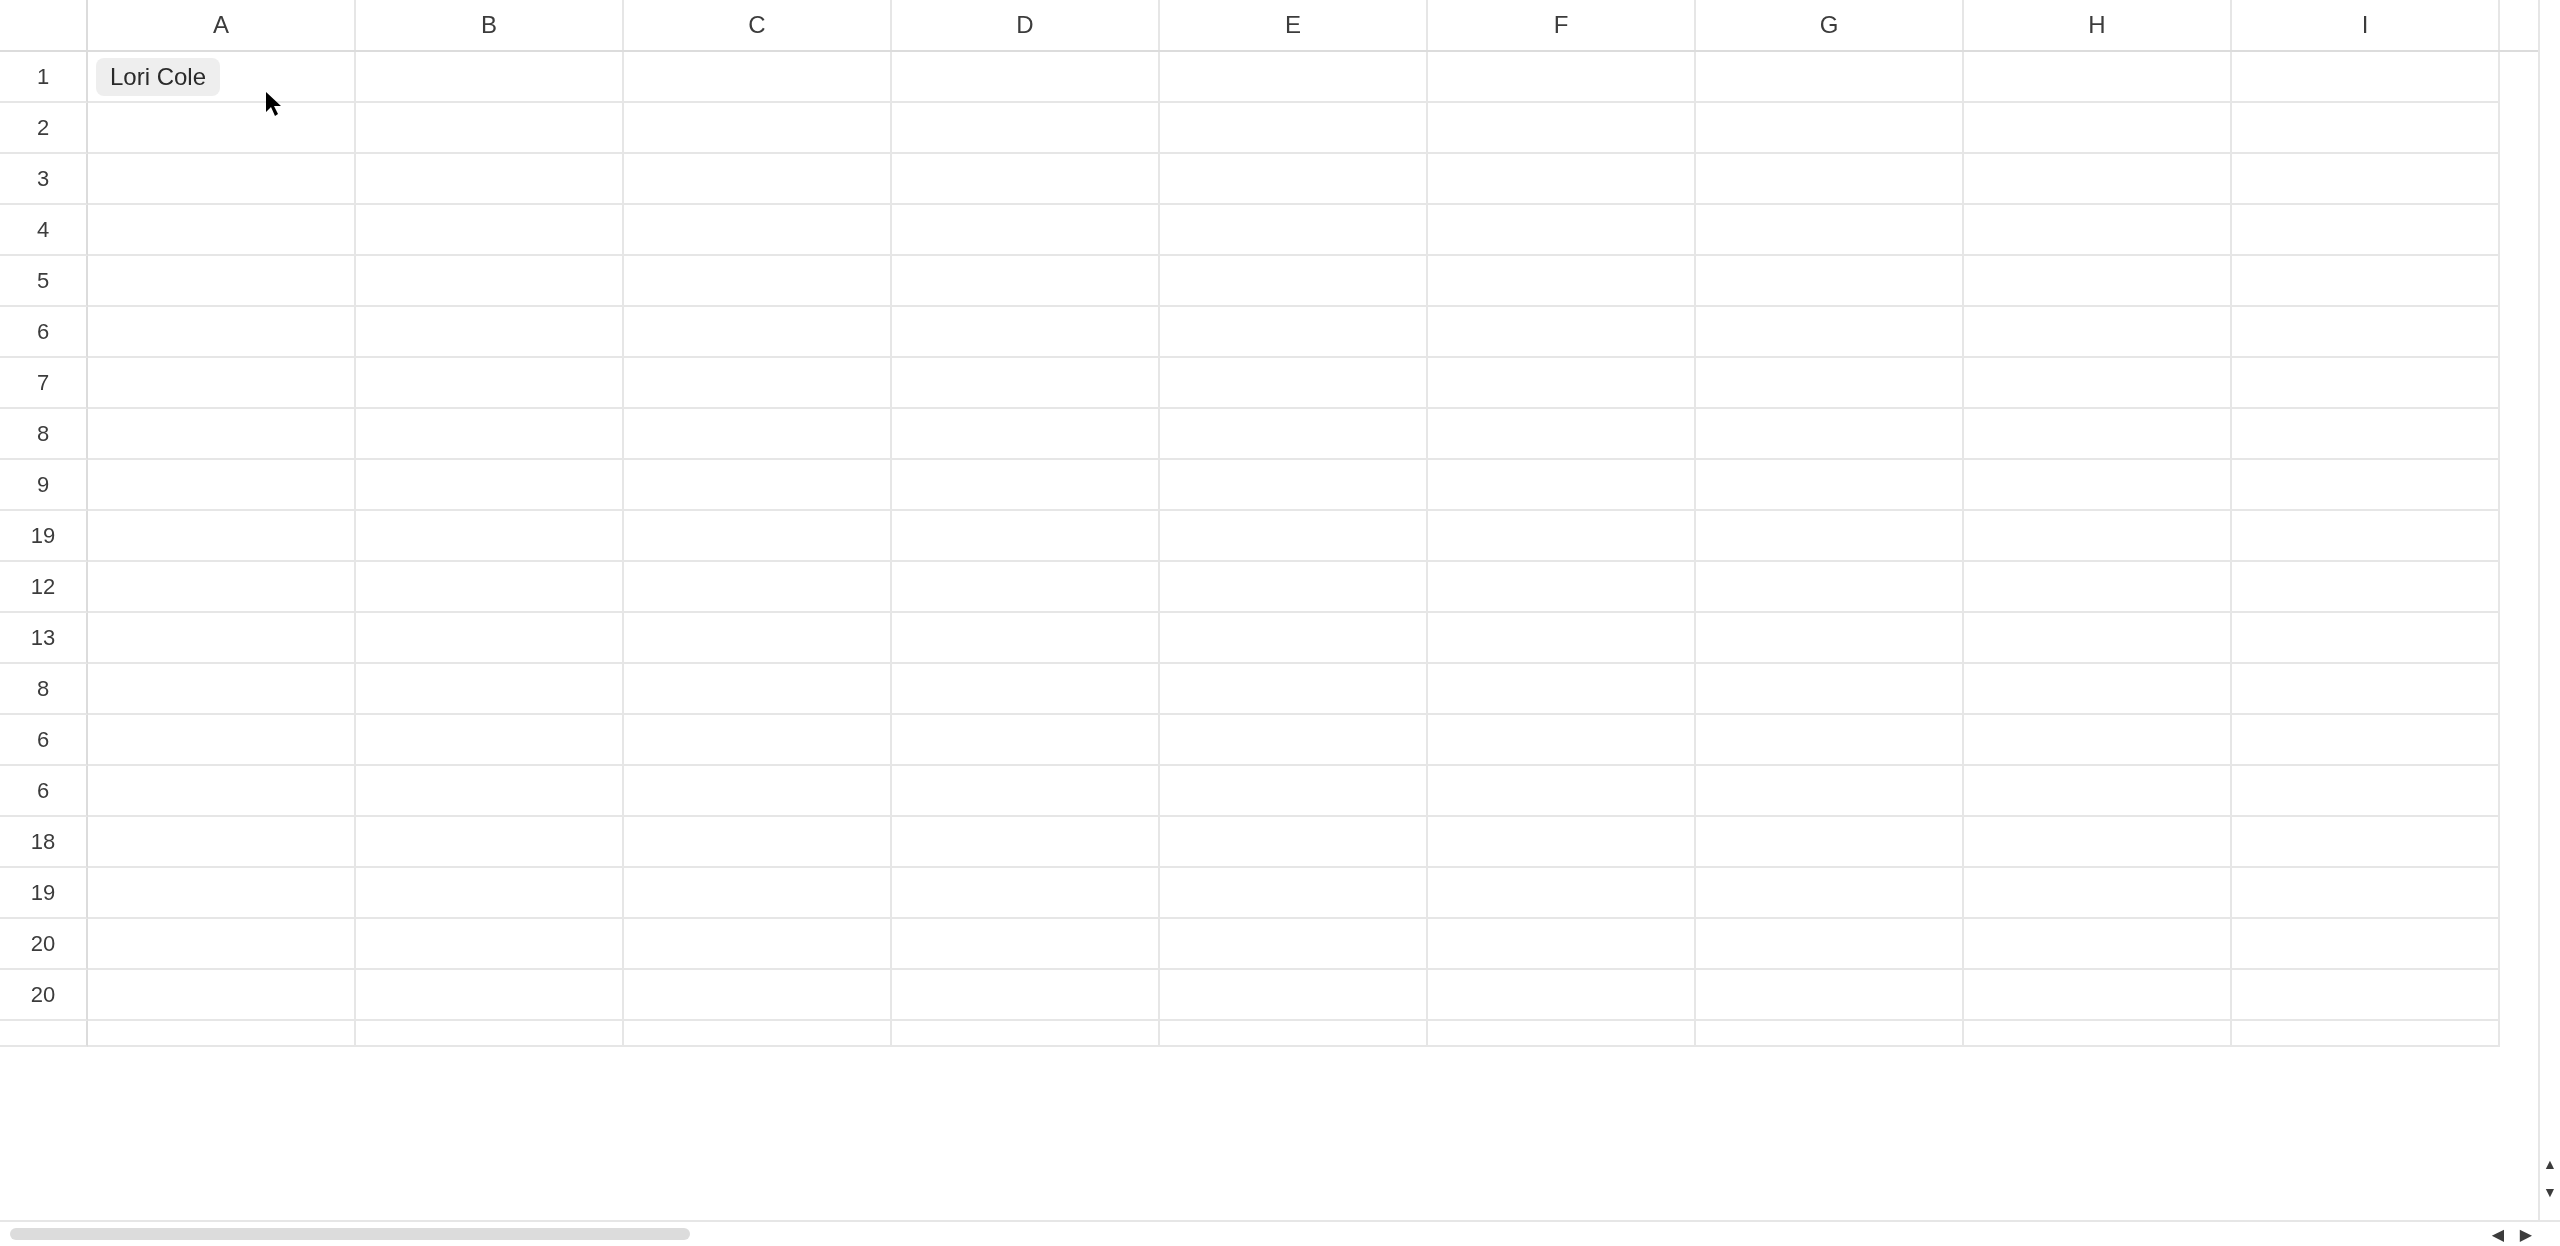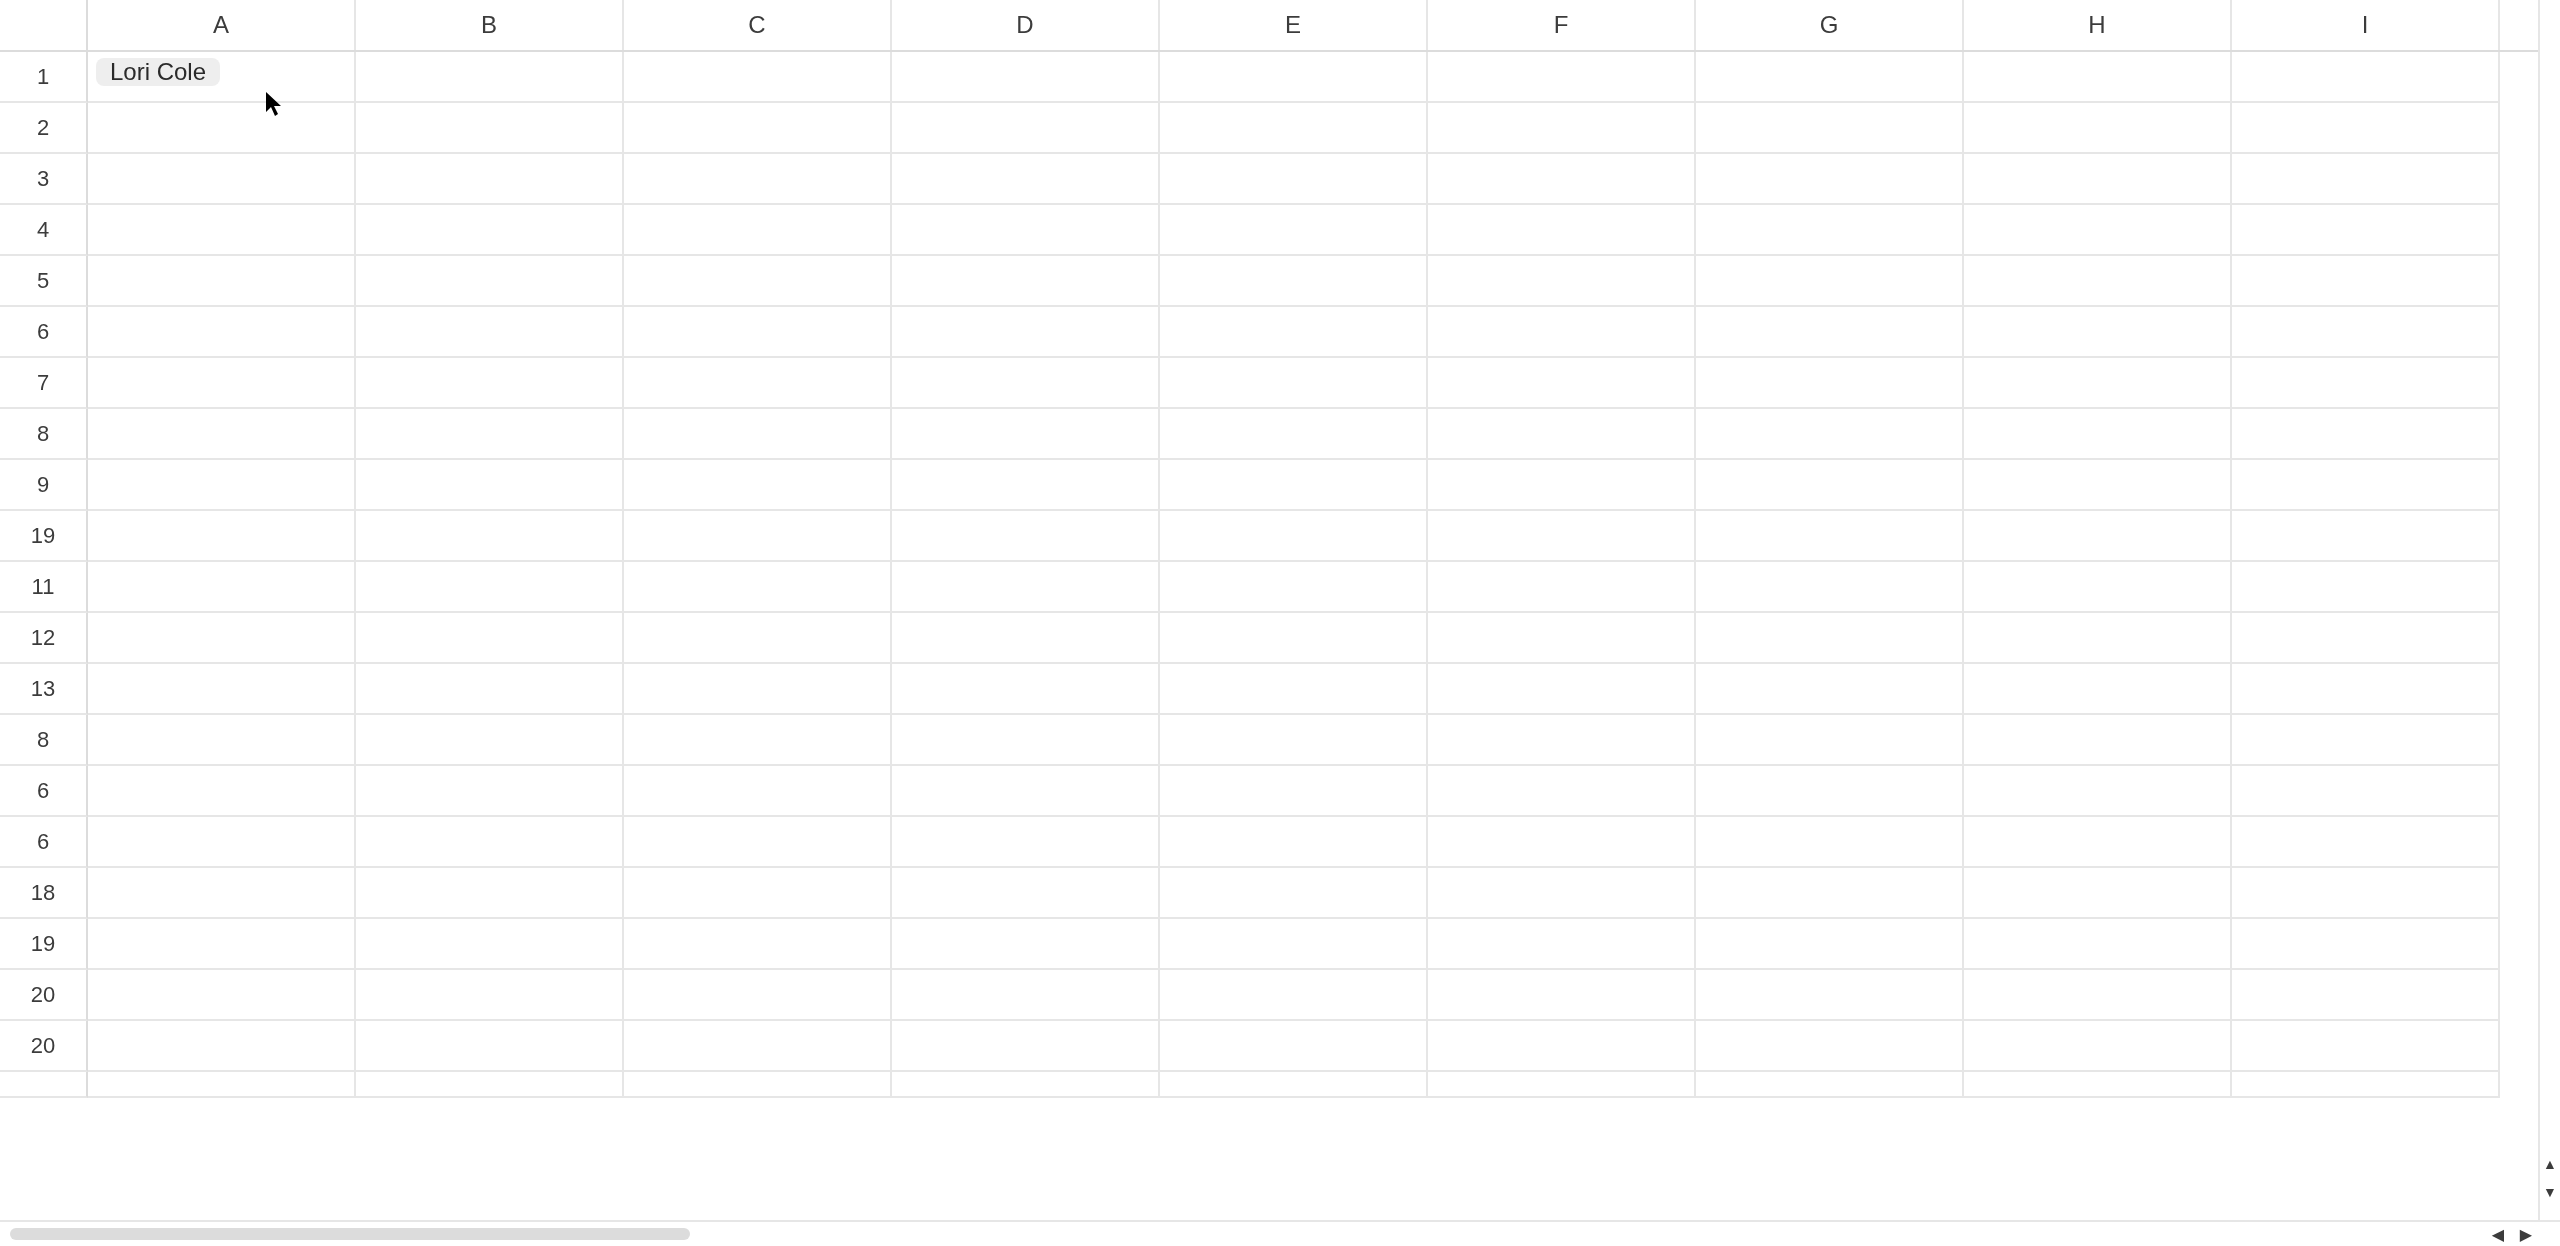--- a/index.html
+++ b/index.html
@@ -89,7 +89,7 @@
   .chip {
     display: inline-flex;
     align-items: center;
-    height: 28px;
+    height: 38px;
     margin: 6px 0 0 8px;
     padding: 0 14px;
     border-radius: 8px;

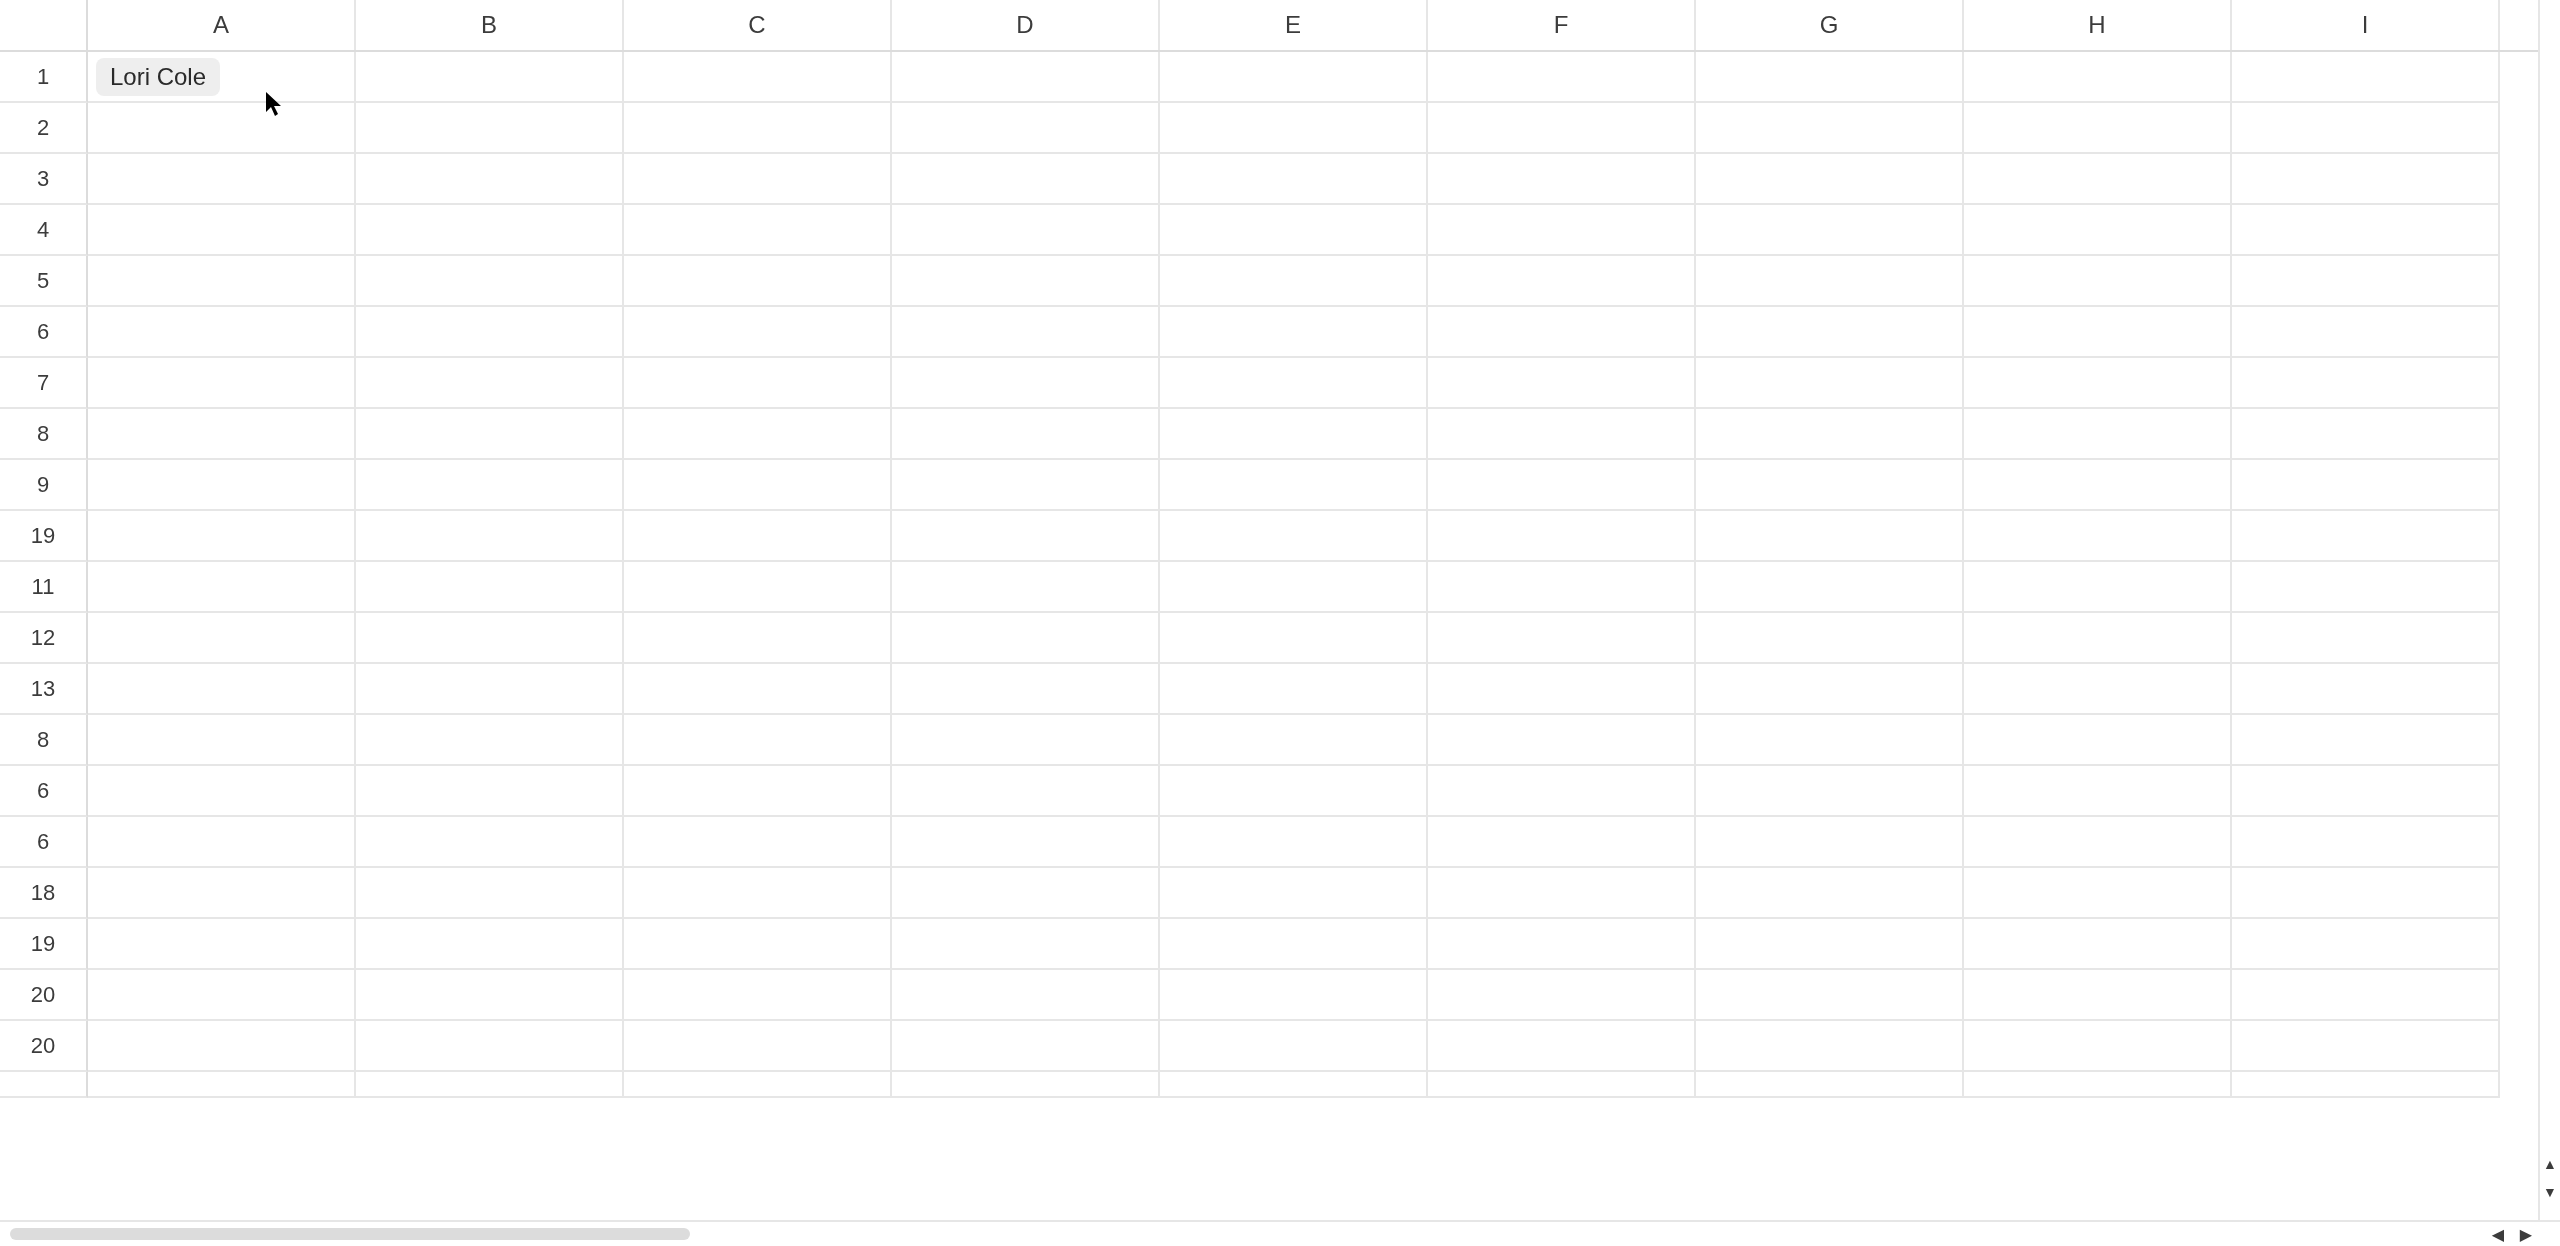--- a/index.html
+++ b/index.html
@@ -318,18 +318,6 @@
       <div class="cell"></div>
   </div>
   <div class="body-row">
-    <div class="row-header">11</div>
-    <div class="cell"></div>
-      <div class="cell"></div>
-      <div class="cell"></div>
-      <div class="cell"></div>
-      <div class="cell"></div>
-      <div class="cell"></div>
-      <div class="cell"></div>
-      <div class="cell"></div>
-      <div class="cell"></div>
-  </div>
-  <div class="body-row">
     <div class="row-header">12</div>
     <div class="cell"></div>
       <div class="cell"></div>

